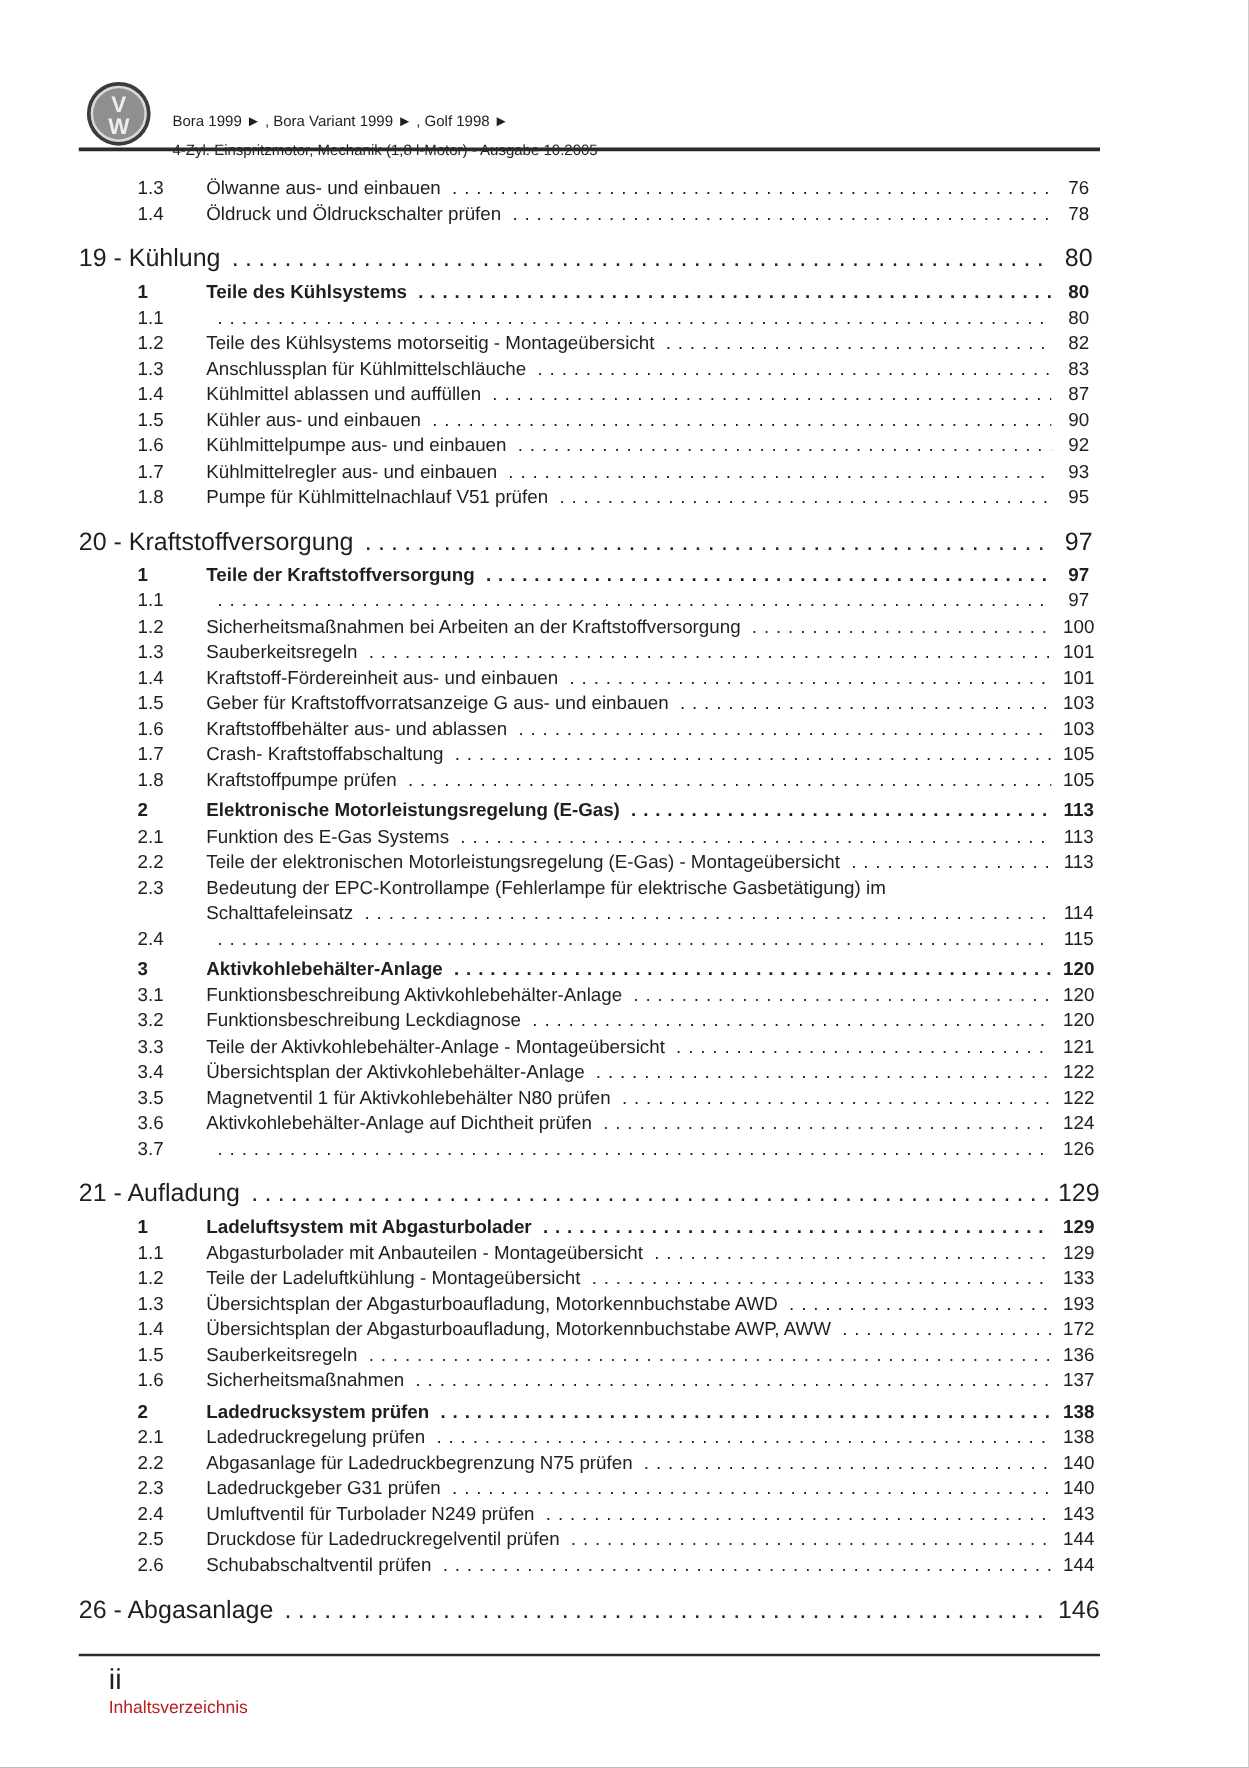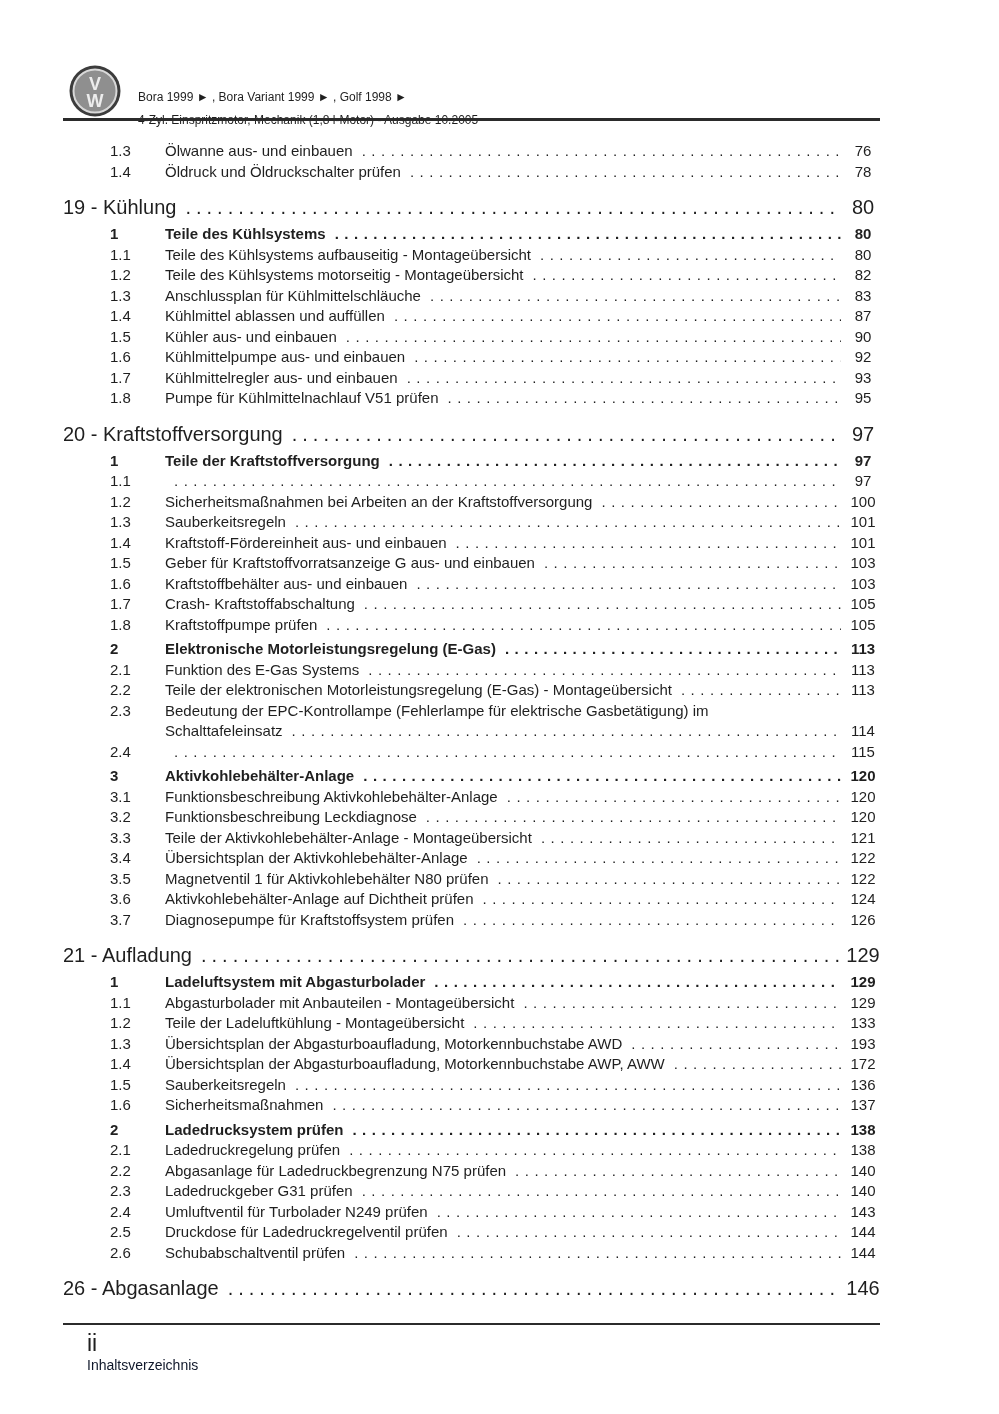--- a/index.html
+++ b/index.html
@@ -98,7 +98,6 @@
       </div>
       <div class="row subsection">
         <span class="num">1.1</span>
-        <span class="title">Teile des Kühlsystems aufbauseitig - Montageübersicht</span>
         <span class="dots">....................................................................................................................................................................................................................................................................</span>
         <span class="pagenum">80</span>
       </div>

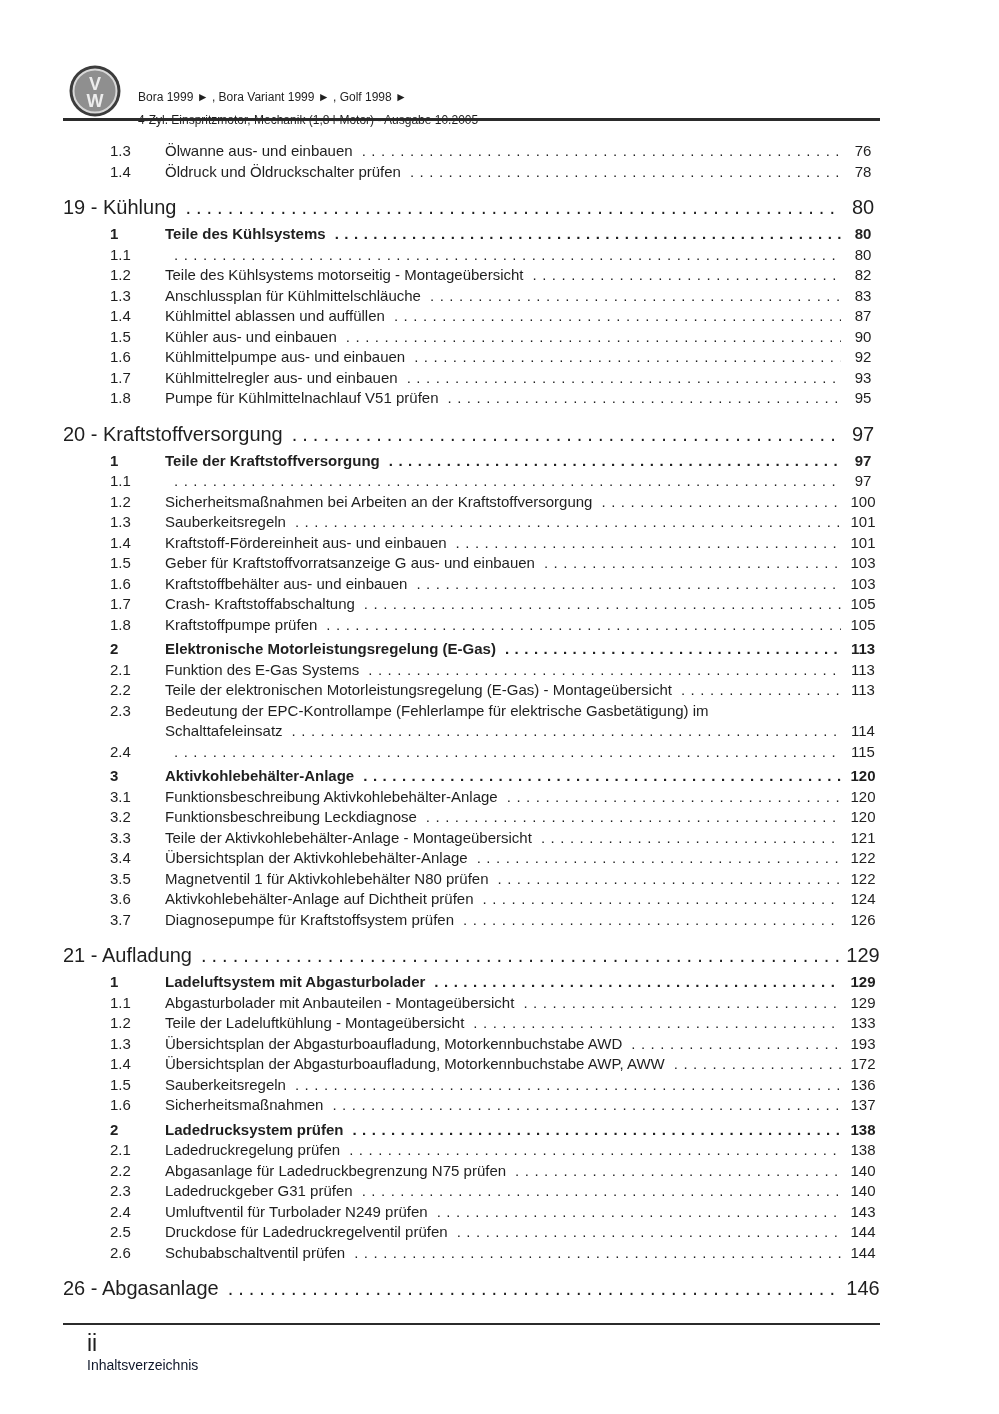--- a/index.html
+++ b/index.html
@@ -185,7 +185,7 @@
       </div>
       <div class="row subsection">
         <span class="num">1.6</span>
-        <span class="title">Kraftstoffbehälter aus- und einbauen</span>
+        <span class="title">Kraftstoffbehälter aus- und ablassen</span>
         <span class="dots">....................................................................................................................................................................................................................................................................</span>
         <span class="pagenum">103</span>
       </div>

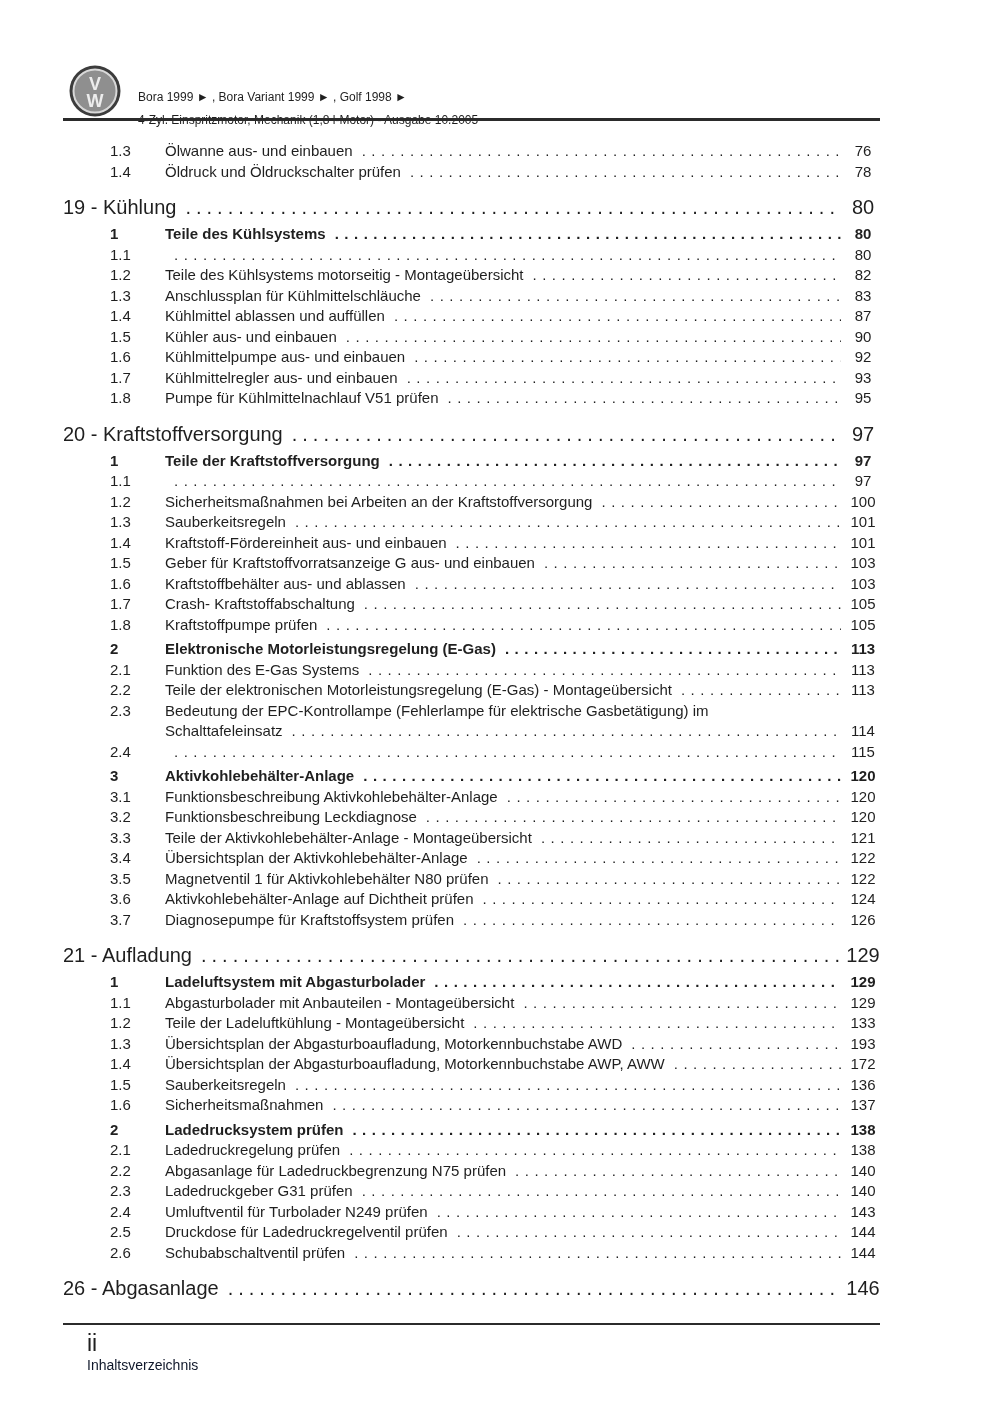--- a/index.html
+++ b/index.html
@@ -278,7 +278,6 @@
       </div>
       <div class="row subsection">
         <span class="num">3.7</span>
-        <span class="title">Diagnosepumpe für Kraftstoffsystem prüfen</span>
         <span class="dots">....................................................................................................................................................................................................................................................................</span>
         <span class="pagenum">126</span>
       </div>

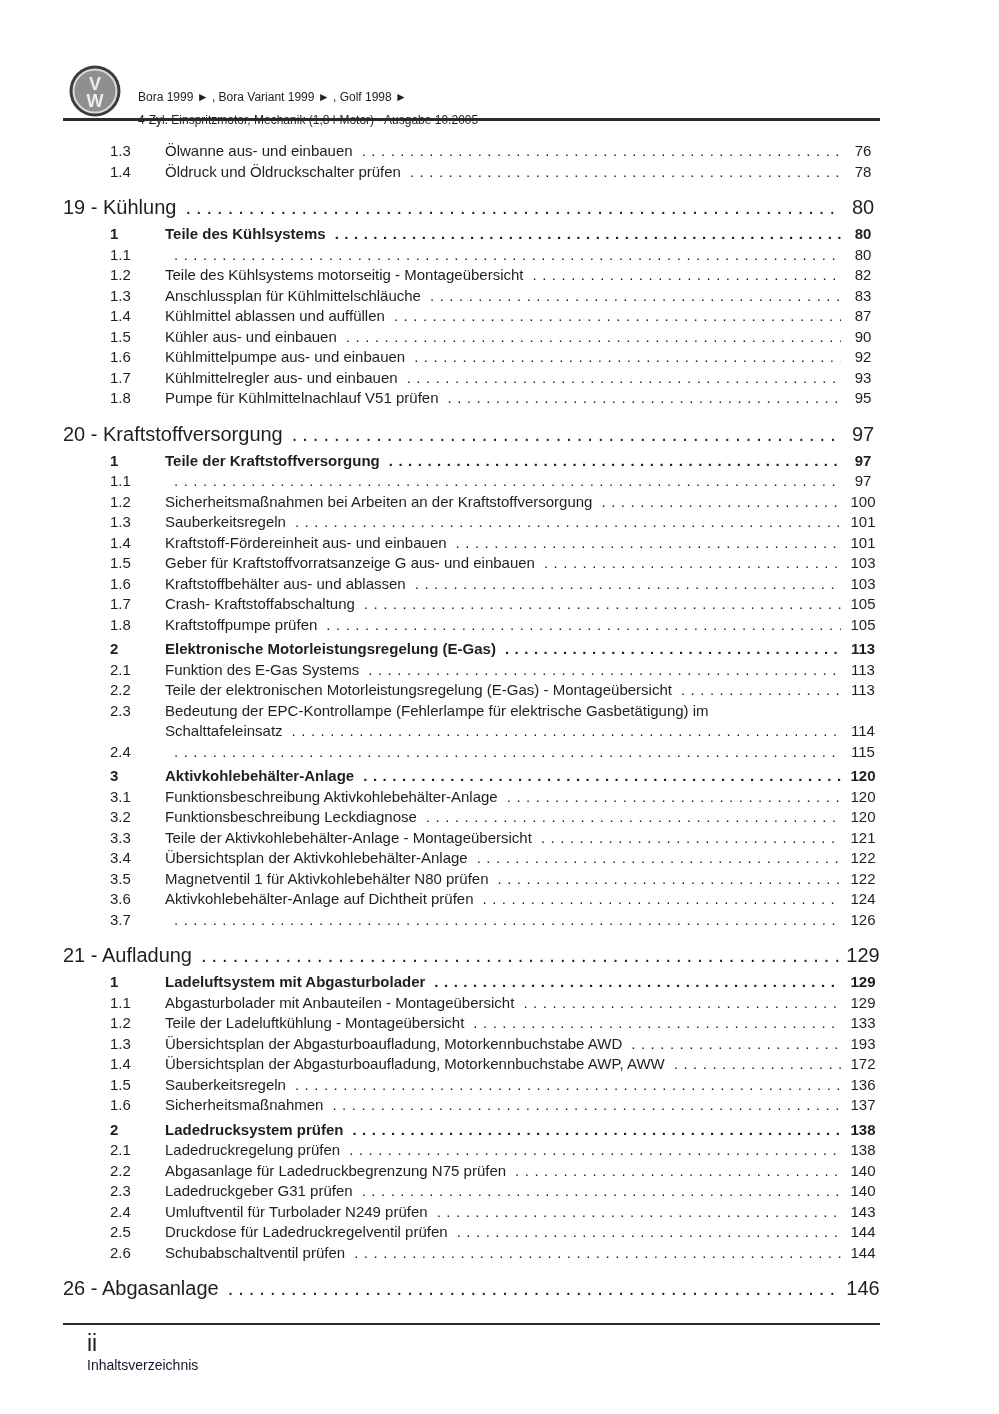--- a/index.html
+++ b/index.html
@@ -51,7 +51,7 @@
   }
   .footer-inner{display:flex;align-items:baseline;padding-top:5px;flex-direction:column;}
   .footer-page{font-size:23px;font-weight:normal;}
-  .footer-label{font-size:14px;margin-left:24px;color:#0f172a;}
+  .footer-label{font-size:14px;margin-left:24px;color:#b91c1c;}
 </style>
 </head>
 <body>

